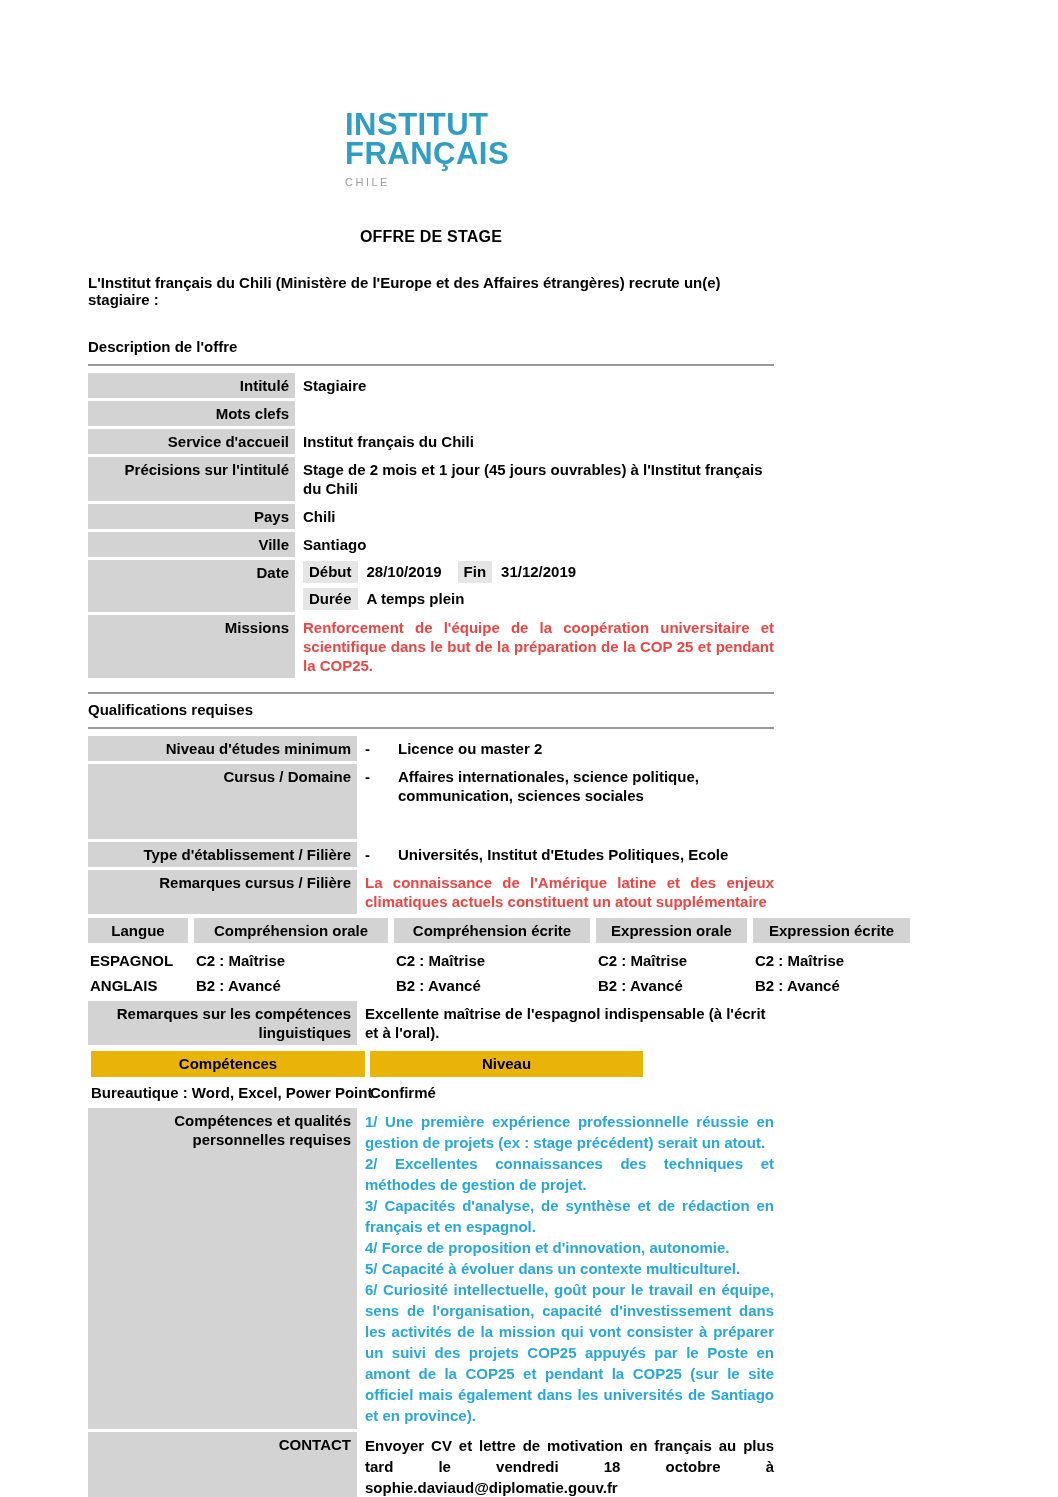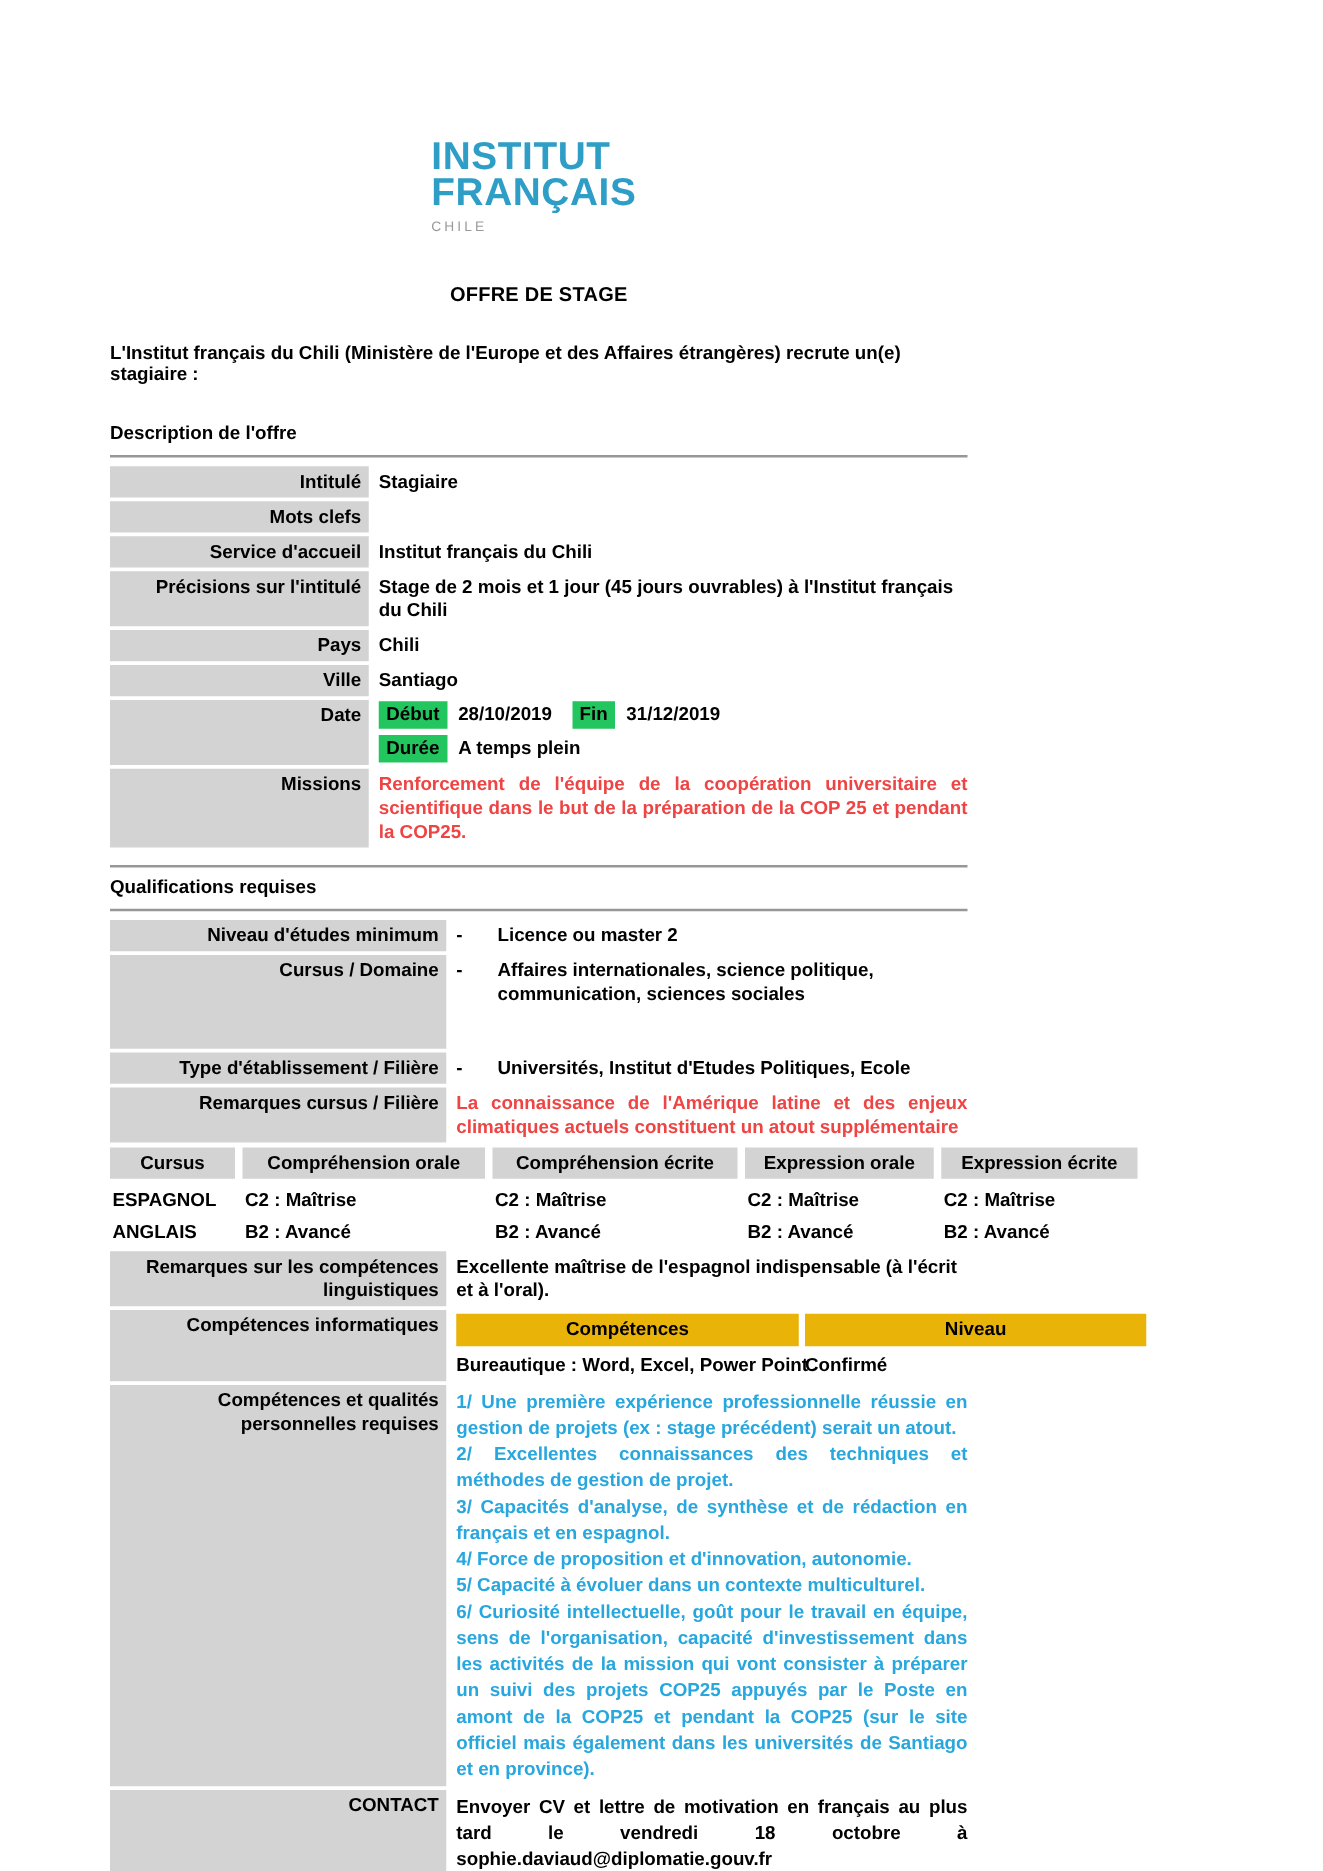--- a/index.html
+++ b/index.html
@@ -47,7 +47,7 @@
   
   .date-lines { display: flex; flex-direction: column; gap: 5px; padding: 1px 0 2px 3px; }
   .date-line { display: flex; align-items: center; }
-  .chip { background: #22c55e; padding: 2px 6px; margin-right: 9px; line-height: 18px; }
+  .chip { background: #e5e5e5; padding: 2px 6px; margin-right: 9px; line-height: 18px; }
   .chip-val { margin-right: 16px; line-height: 18px; }
 
   

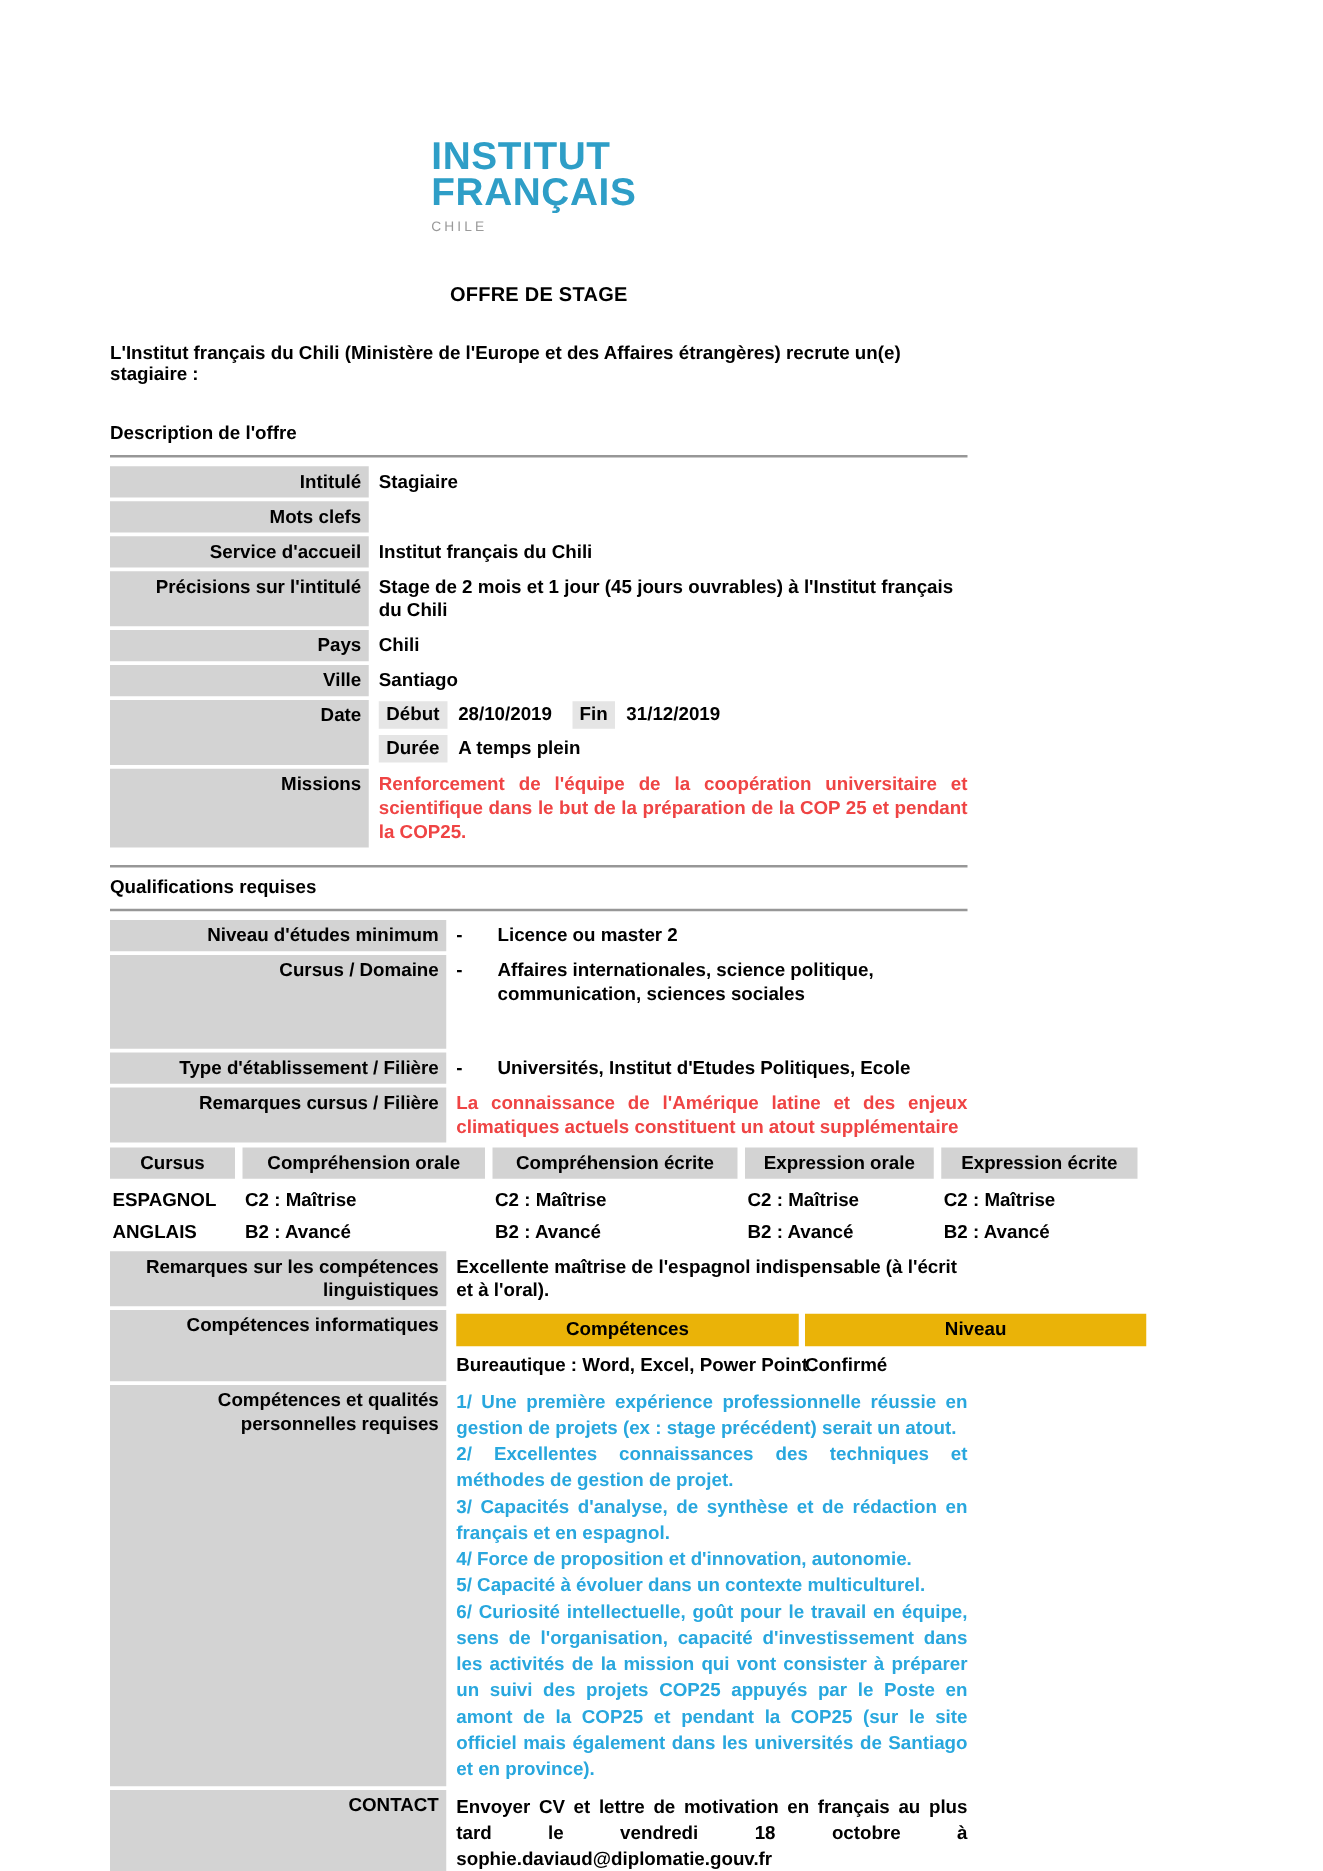--- a/index.html
+++ b/index.html
@@ -177,7 +177,7 @@
     </div>
 
     <div class="lang-table">
-      <div class="lang-head">Cursus</div>
+      <div class="lang-head">Langue</div>
       <div class="lang-head">Compréhension orale</div>
       <div class="lang-head">Compréhension écrite</div>
       <div class="lang-head">Expression orale</div>

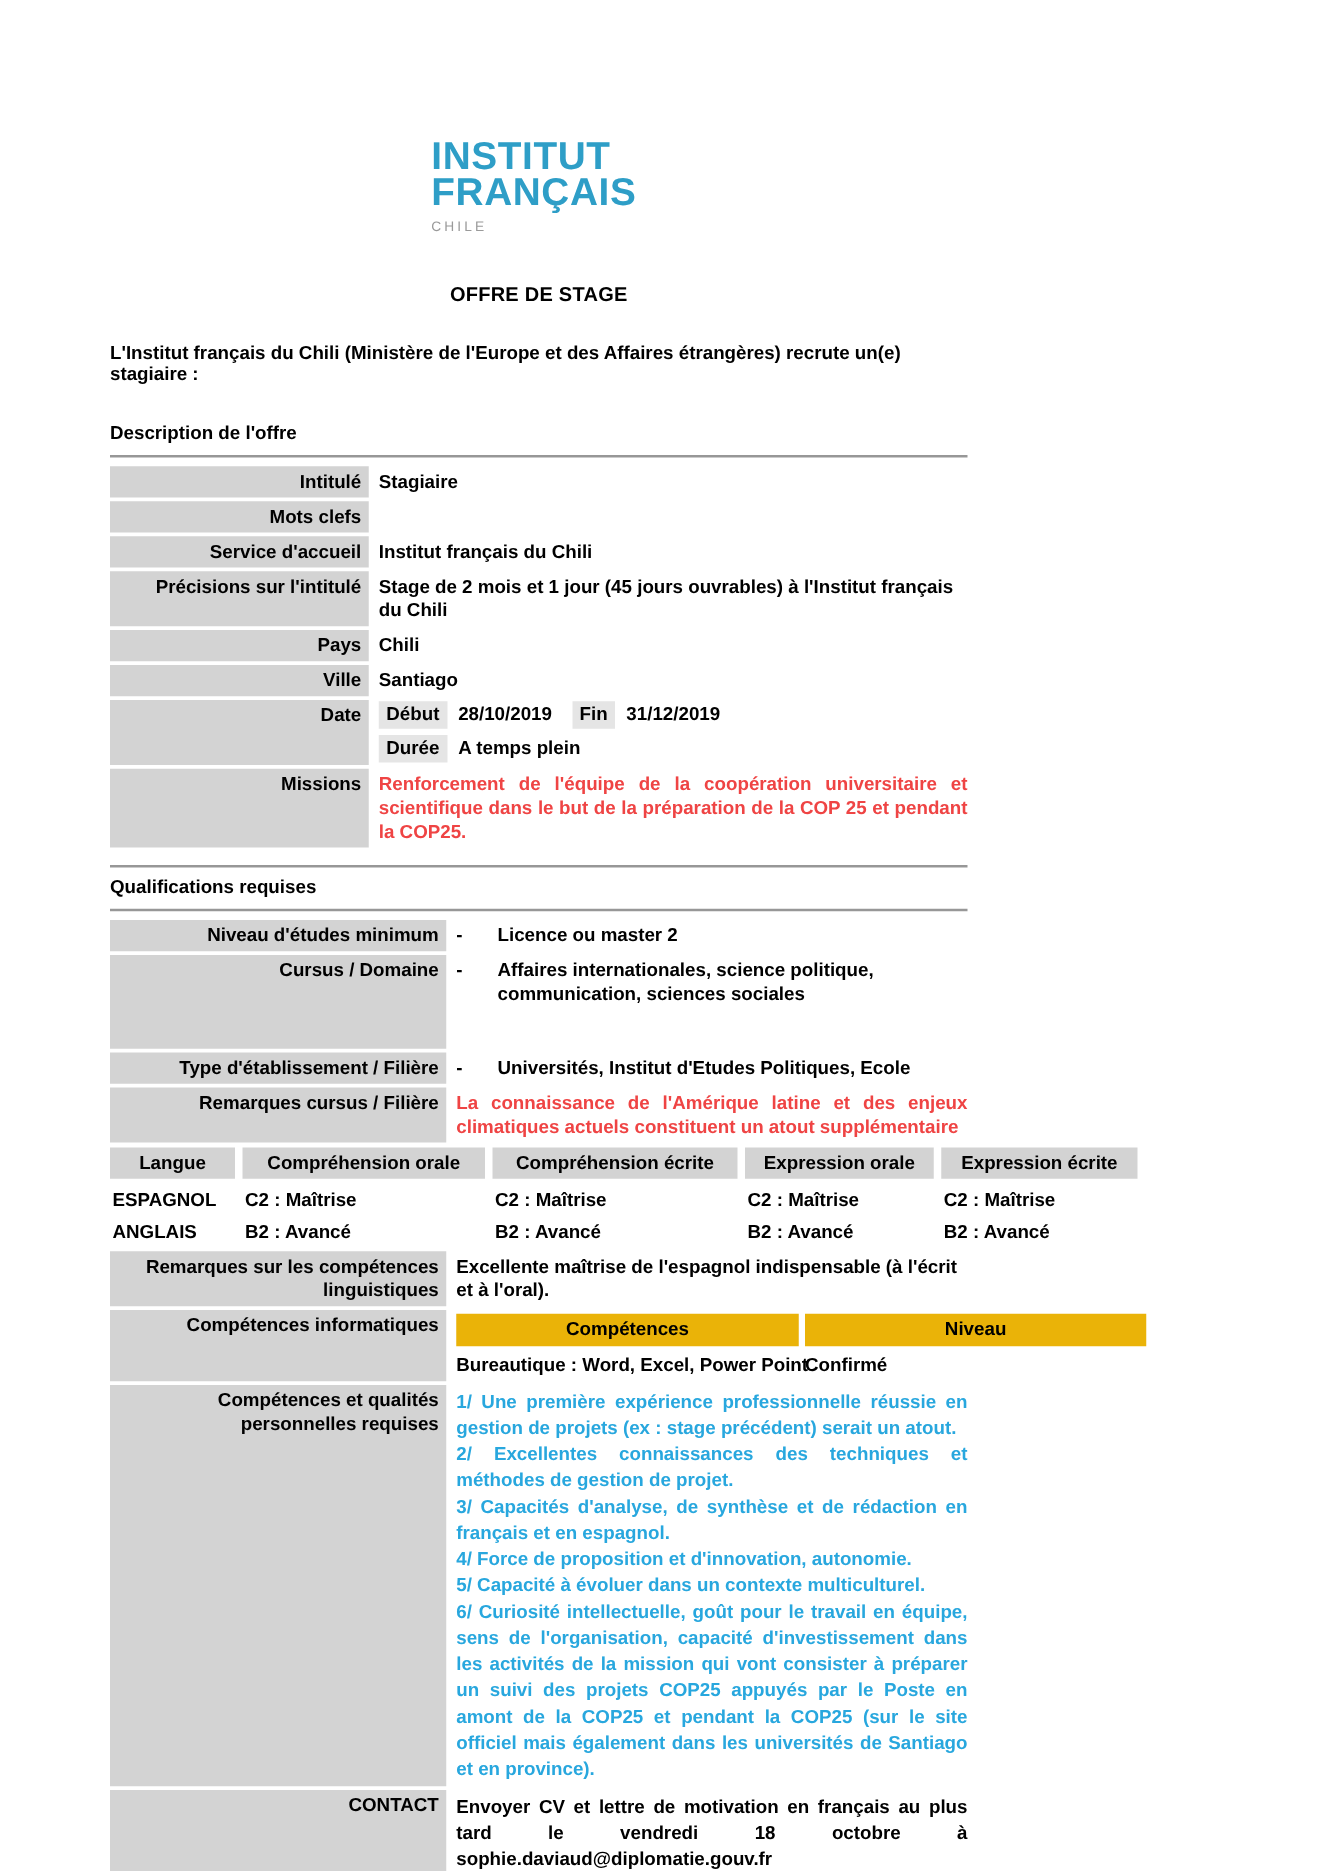--- a/index.html
+++ b/index.html
@@ -202,7 +202,6 @@
     </div>
 
     <div class="field-row-q">
-      <div class="label-cell">Compétences informatiques</div>
       <div class="value-cell sub-table">
         <div class="sub-head-row">
           <div class="sub-head">Compétences</div>

